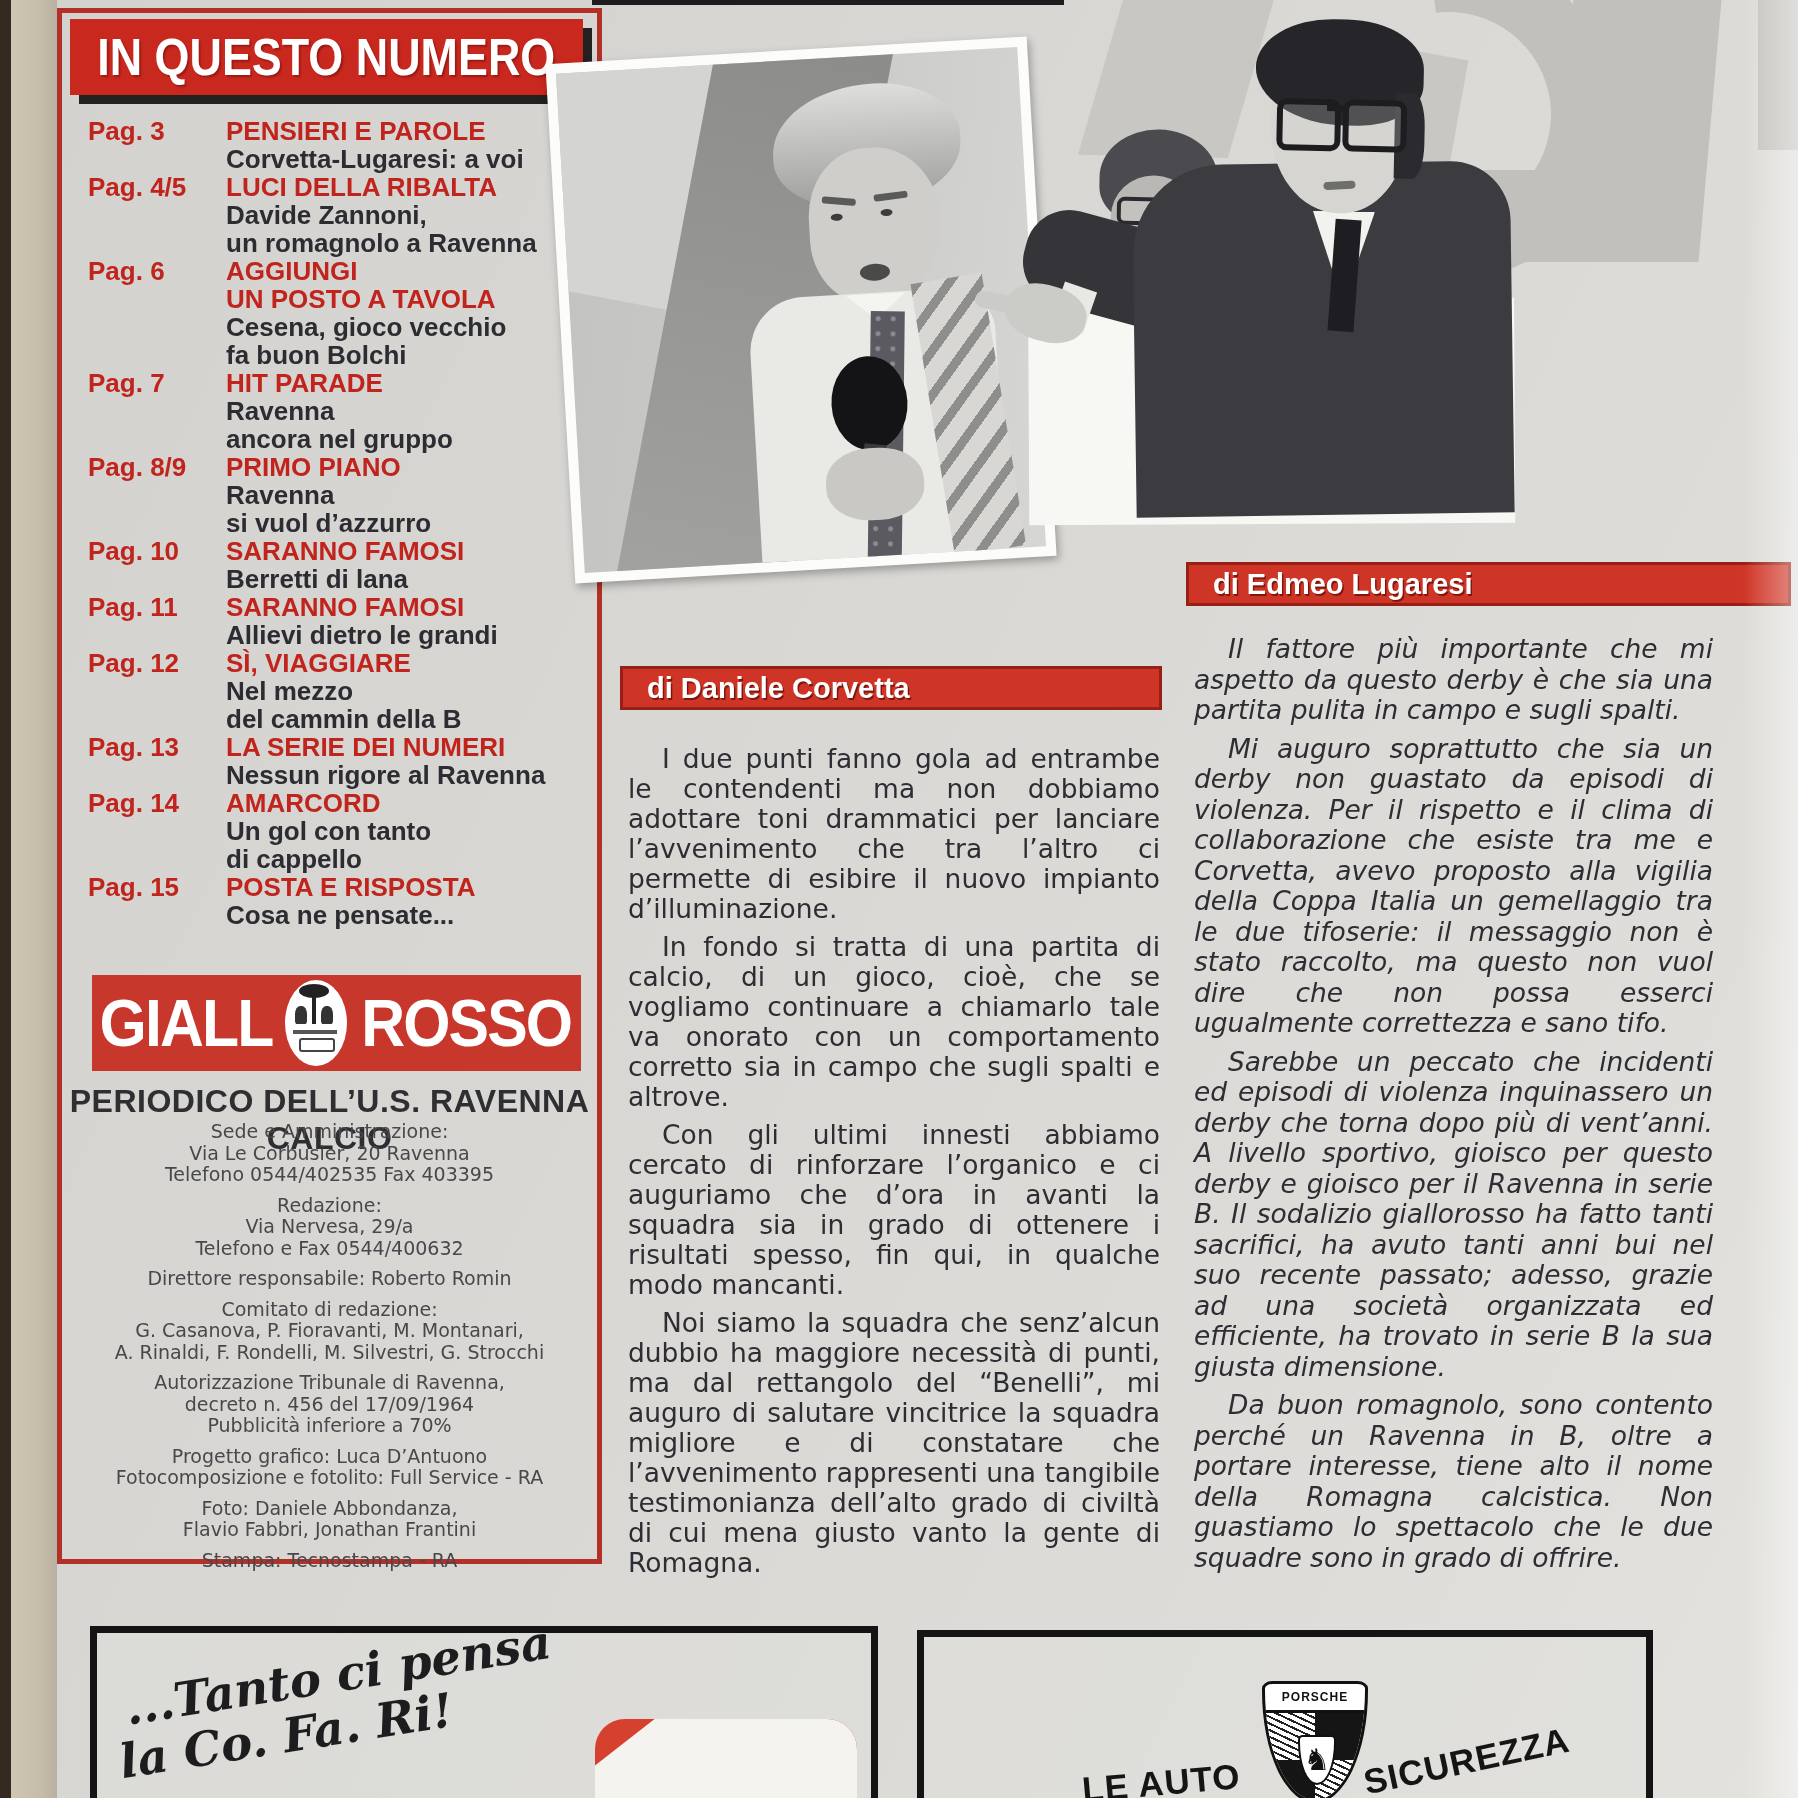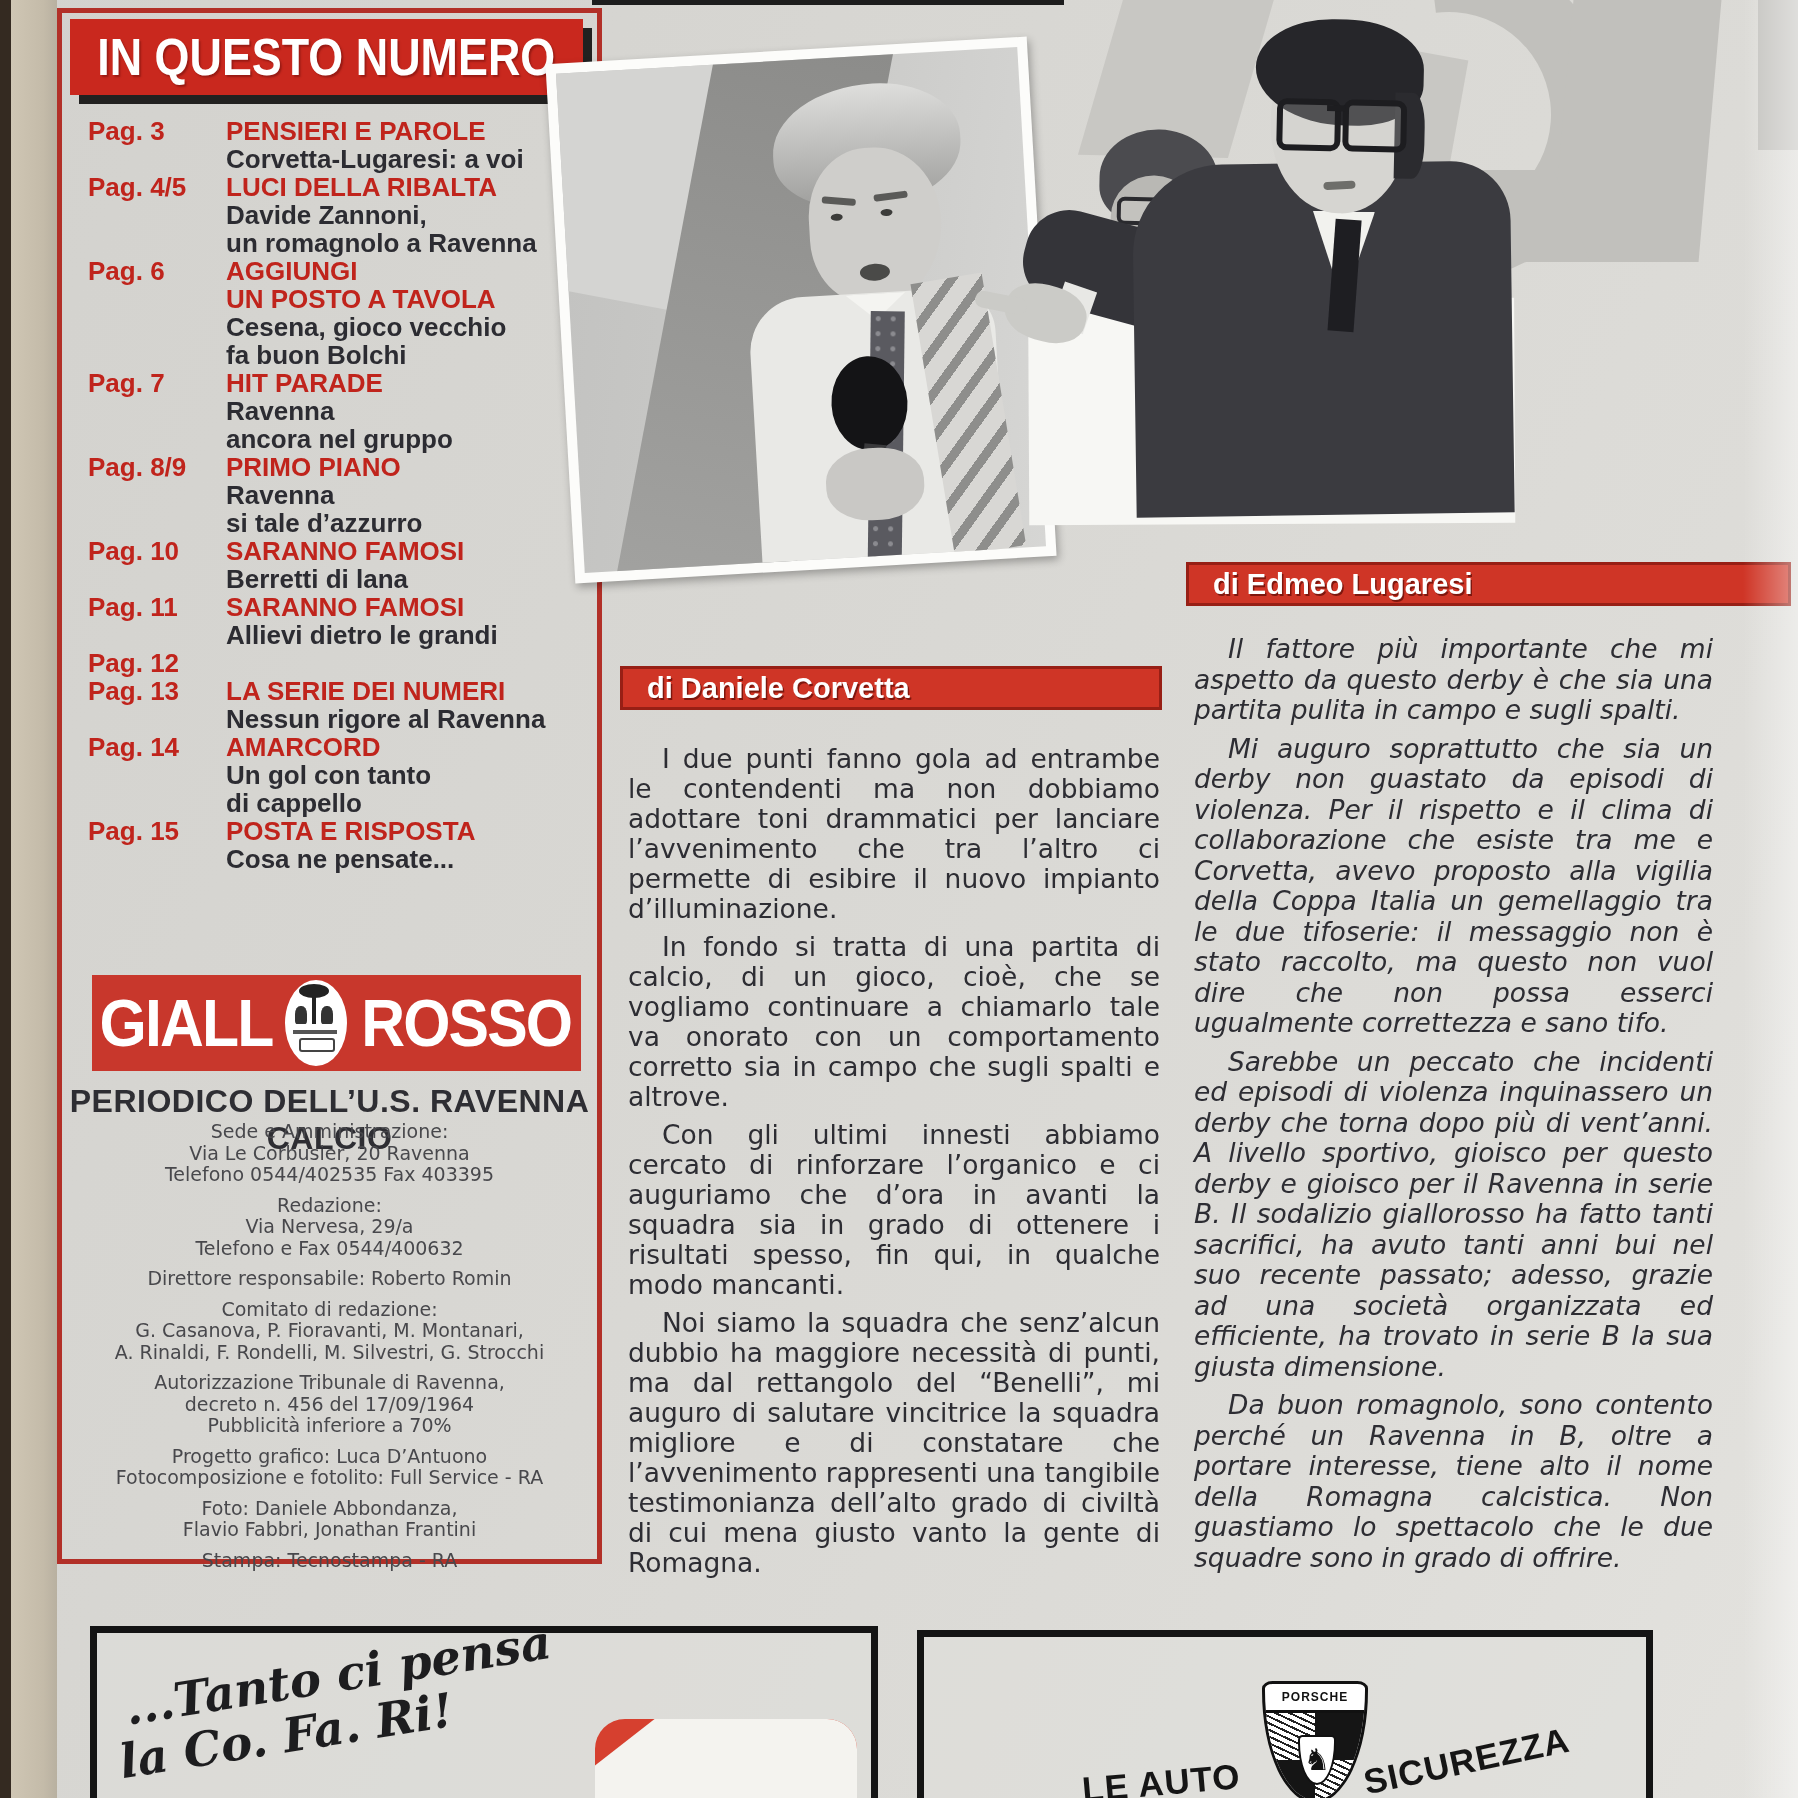--- a/index.html
+++ b/index.html
@@ -194,7 +194,7 @@
         <div class="tl">
             <div class="t">PRIMO PIANO</div>
           <div class="s">Ravenna</div>
-          <div class="s">si tale d’azzurro</div>
+          <div class="s">si vuol d’azzurro</div>
           </div>
       </div>
       <div class="irow">

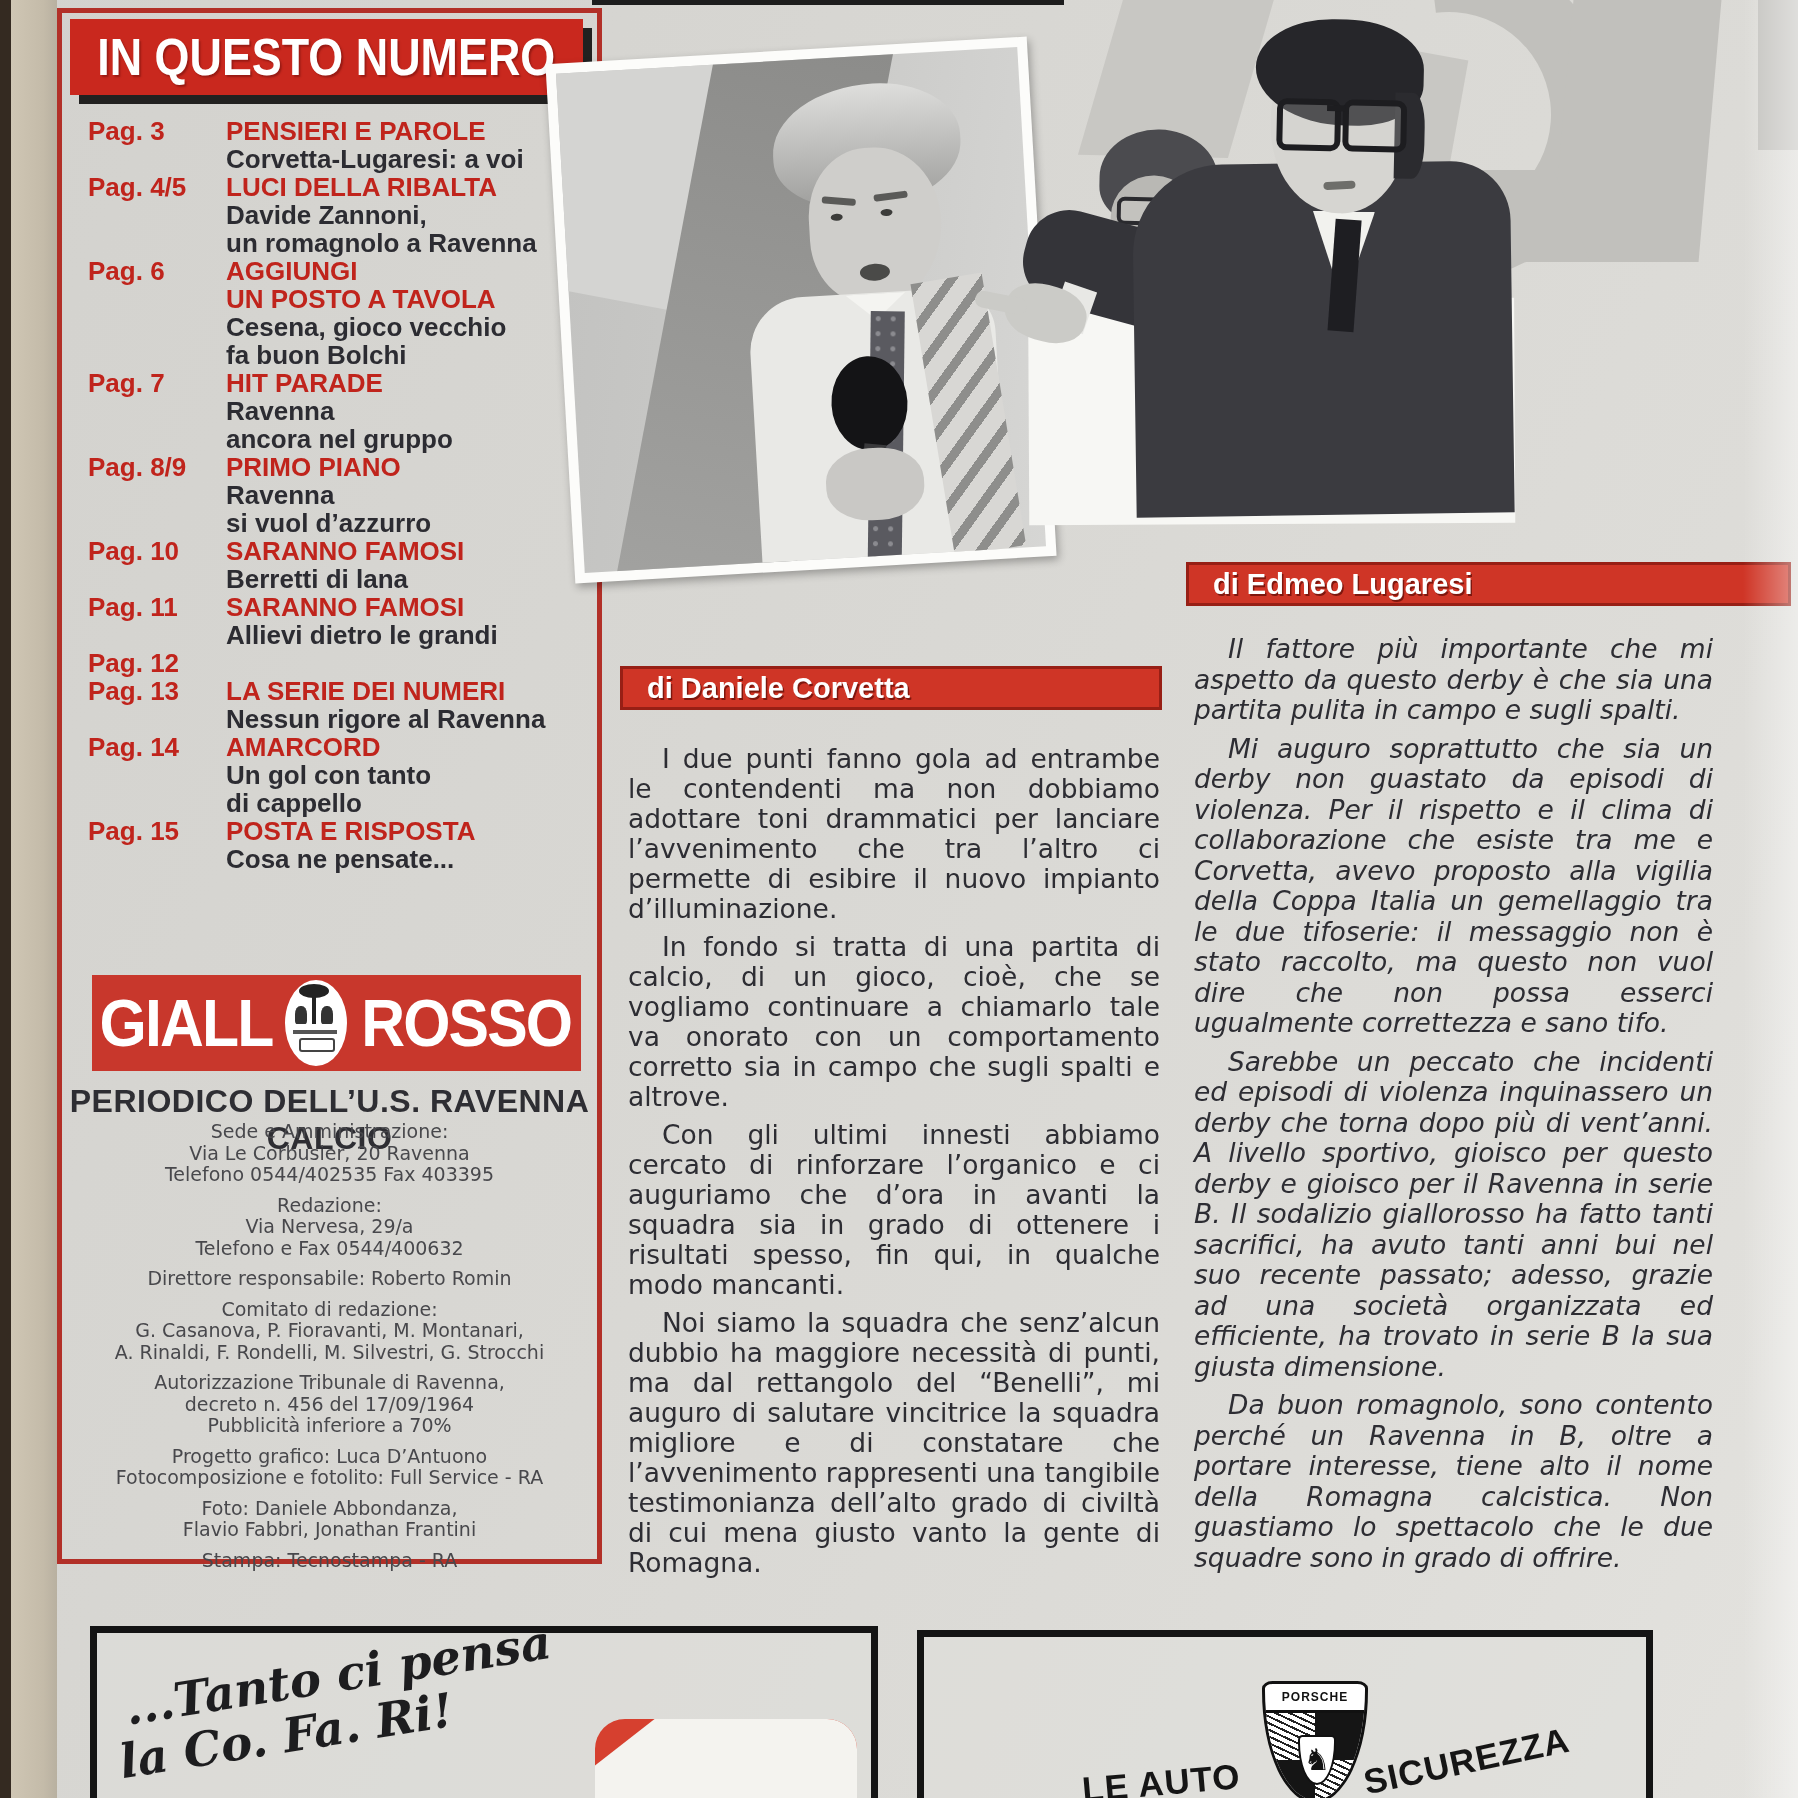--- a/index.html
+++ b/index.html
@@ -213,6 +213,11 @@
       </div>
       <div class="irow">
         <div class="pg">Pag. 12</div>
+        <div class="tl">
+            <div class="t">SÌ, VIAGGIARE</div>
+          <div class="s">Nel mezzo</div>
+          <div class="s">del cammin della B</div>
+          </div>
       </div>
       <div class="irow">
         <div class="pg">Pag. 13</div>

